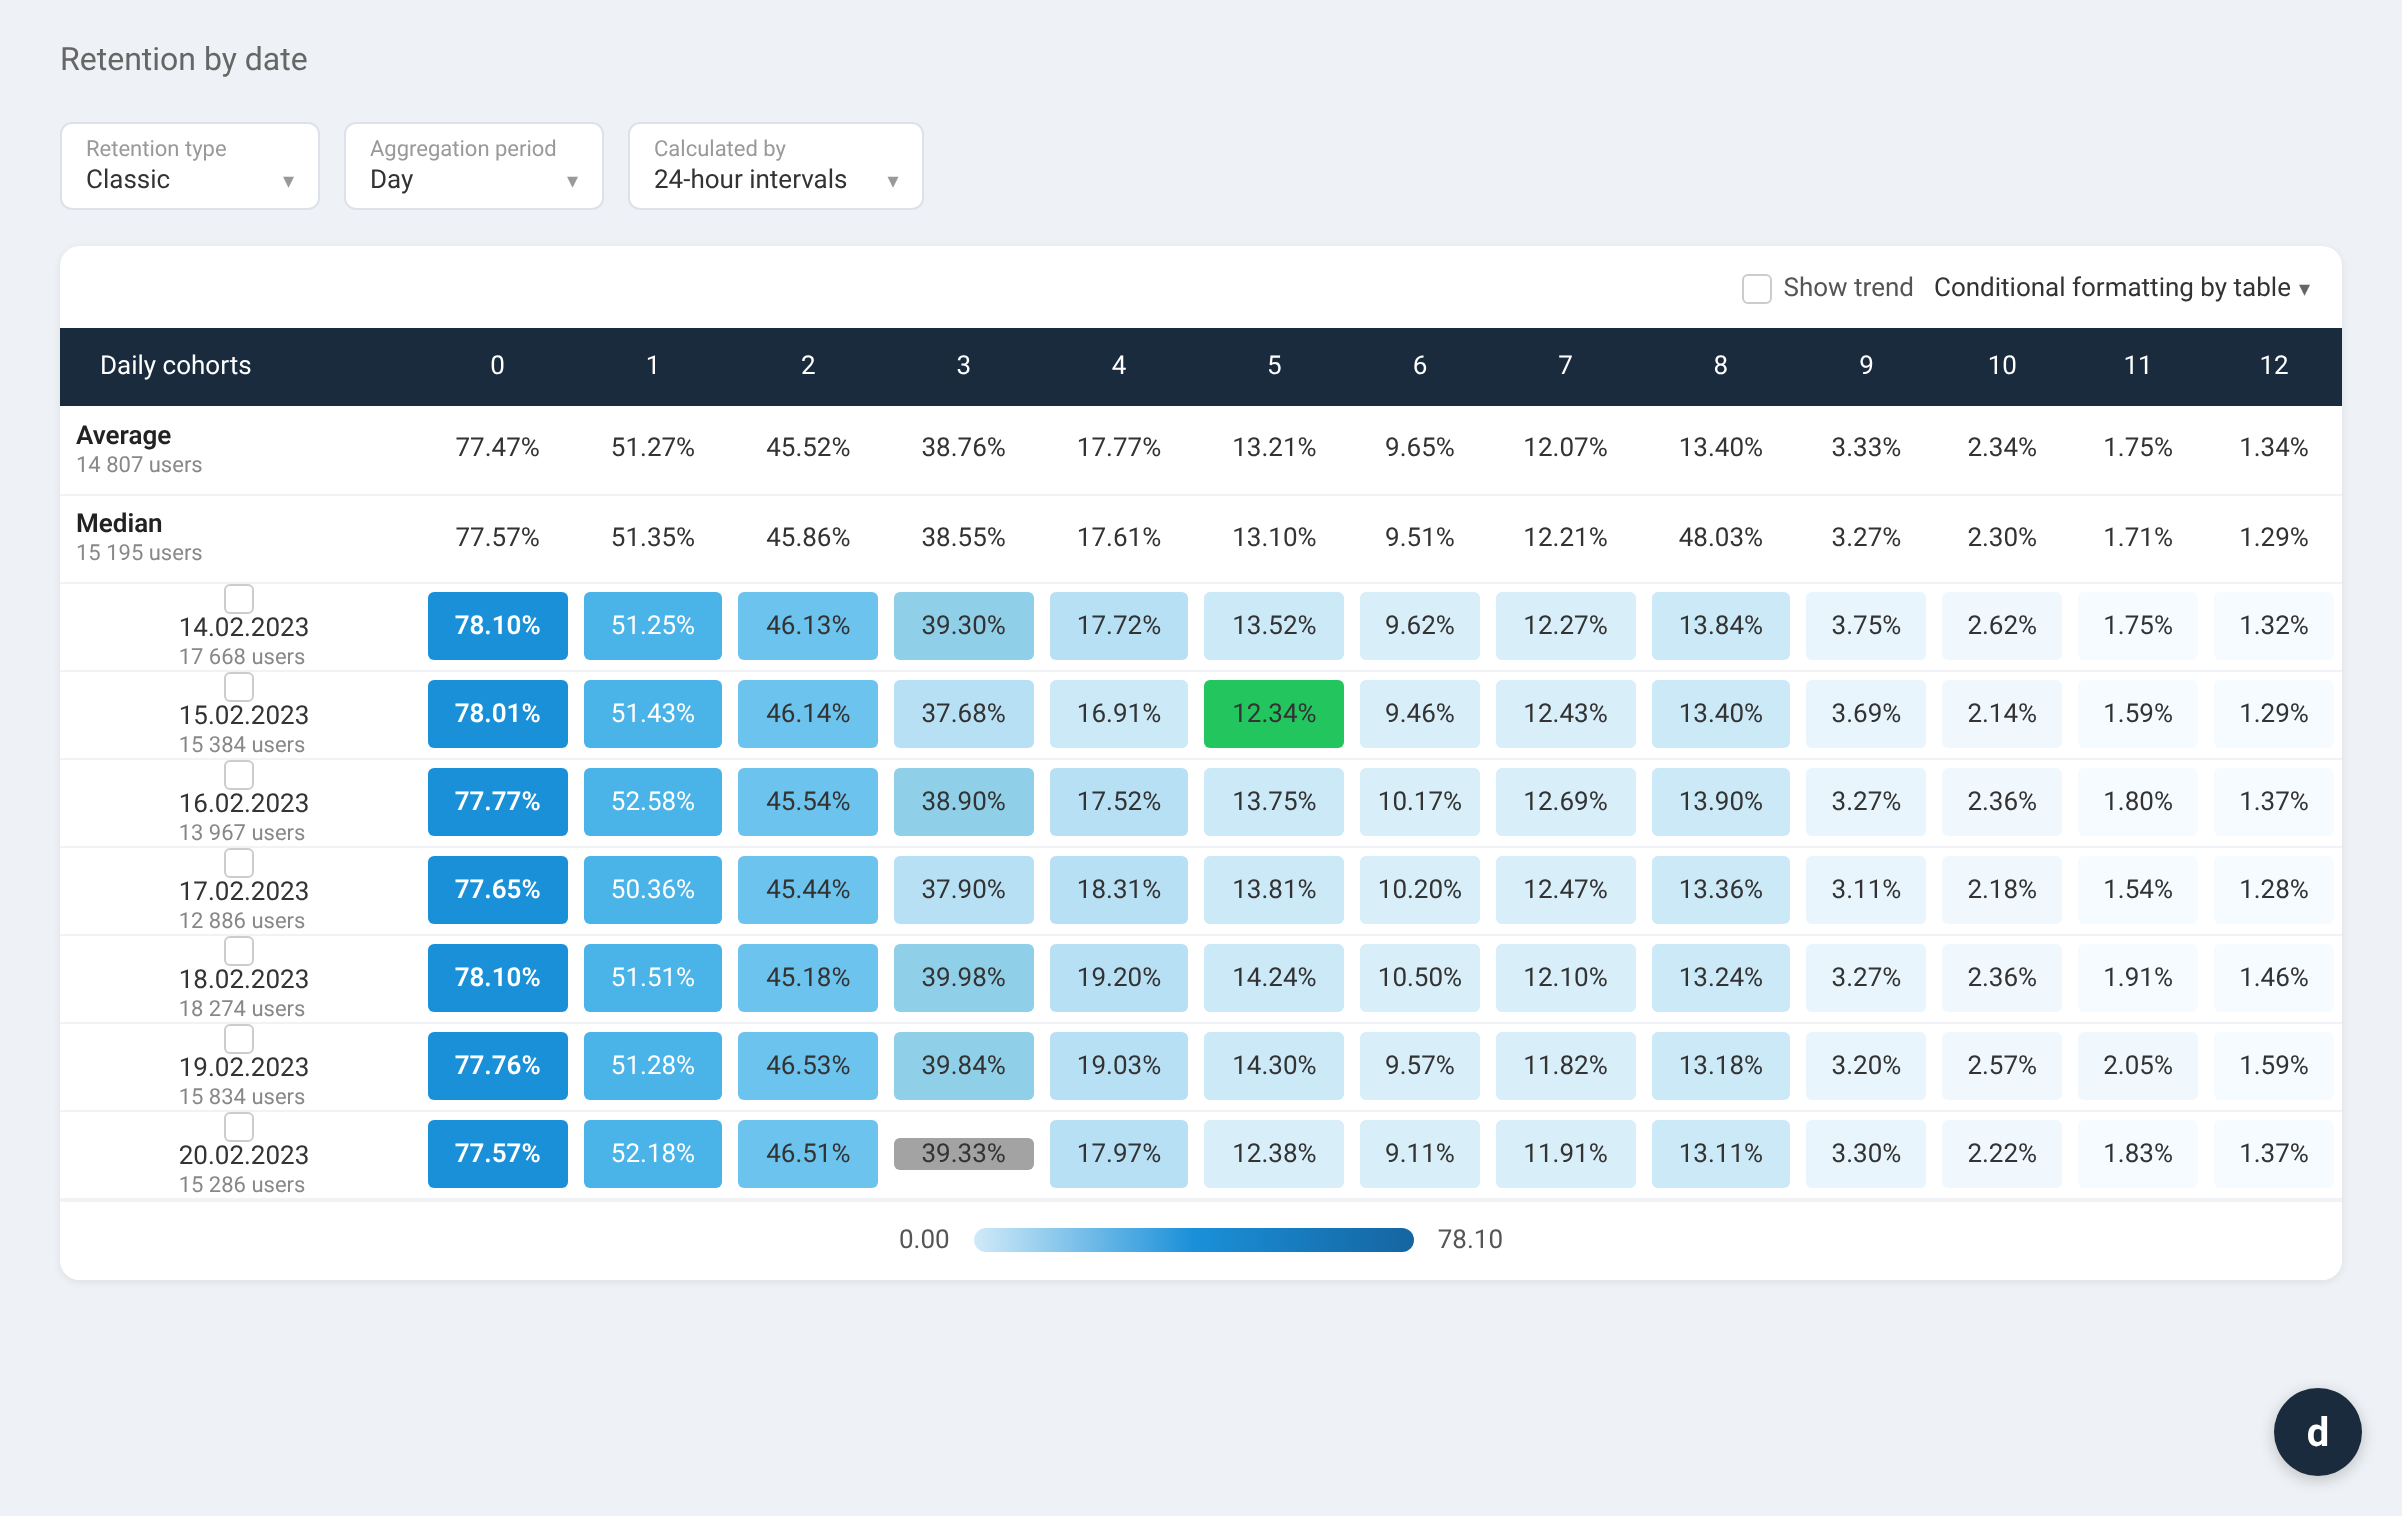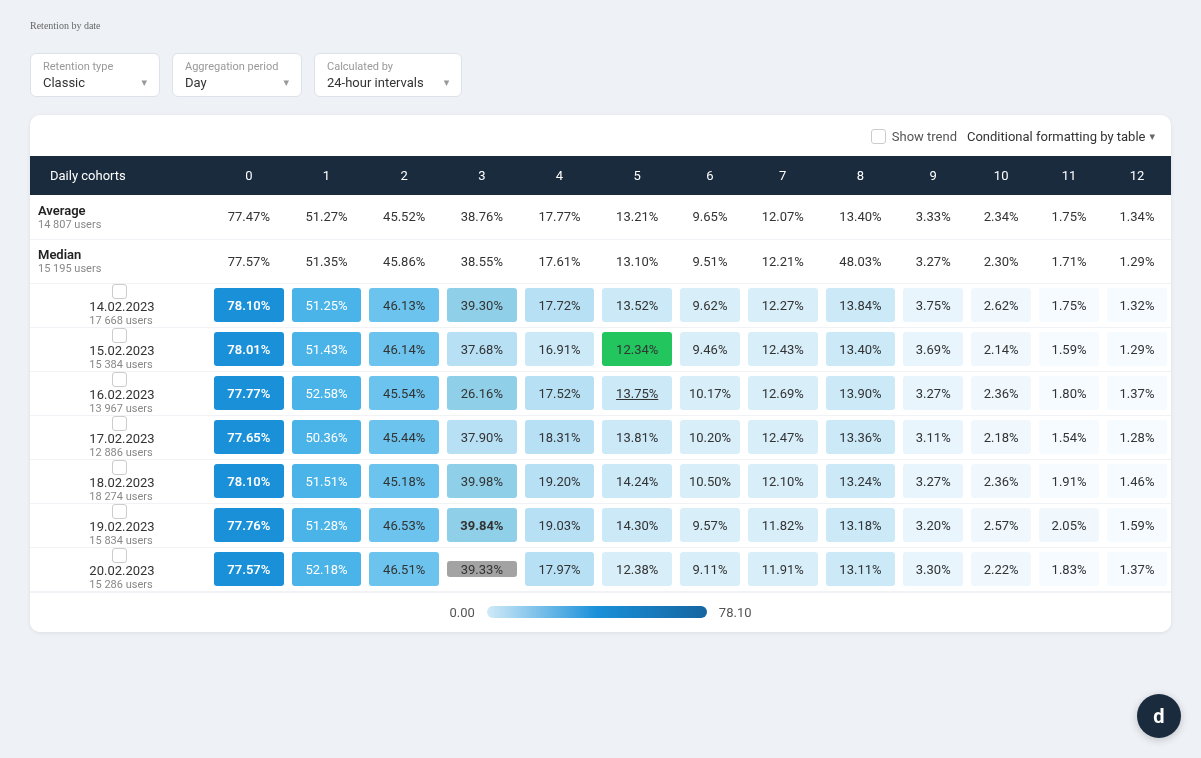--- a/index.html
+++ b/index.html
@@ -23,11 +23,10 @@
       align-items: center;
     }
     .tab {
-      font-size: 10px;
+      font-size: 16px;
       color: #666;
       cursor: pointer;
       padding-bottom: 4px;
-      font-family: Liberation Serif, serif;
     }
     .tab.active {
       color: #1a90d9;

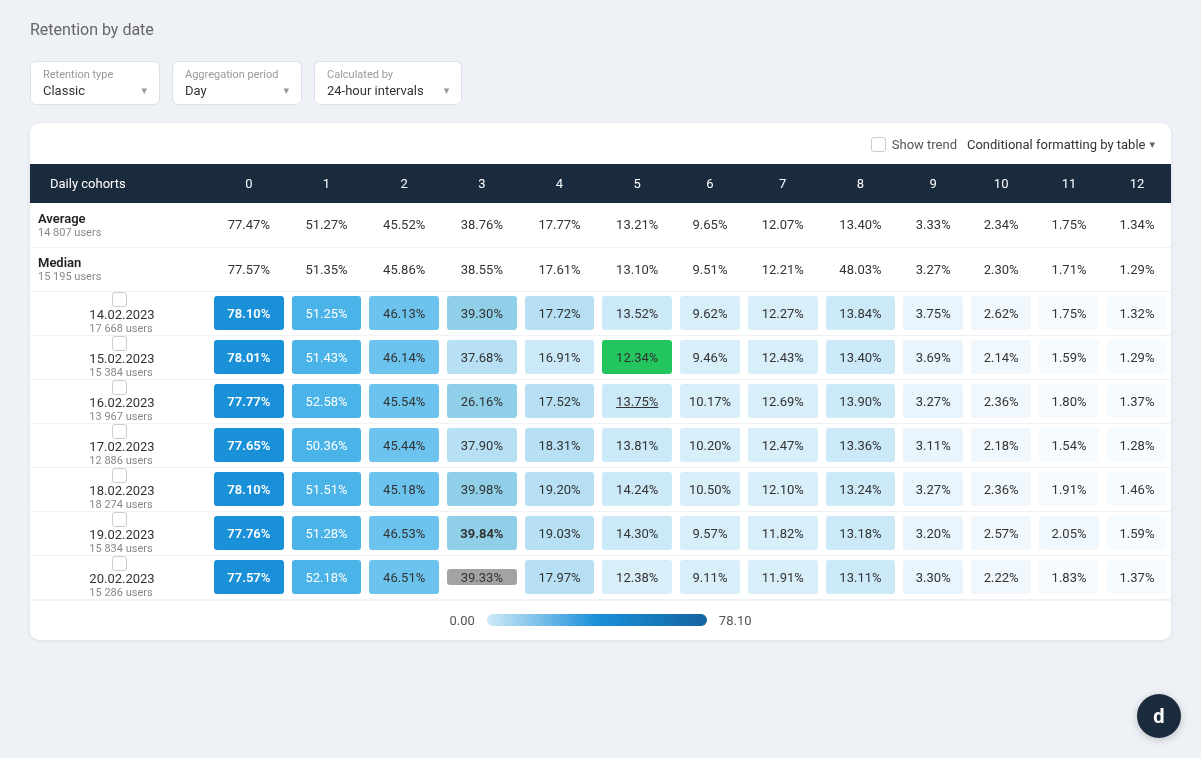--- a/index.html
+++ b/index.html
@@ -442,7 +442,7 @@
                 <div style="background:#6cc3ed;color:#333;border-radius:3px;display:flex;align-items:center;justify-content:center;height:34px;font-weight:400;font-size:13px;">45.54%</div>
               </td>
               <td style="padding: 4px;">
-                <div style="background:#8fcfe8;color:#333;border-radius:3px;display:flex;align-items:center;justify-content:center;height:34px;font-weight:400;font-size:13px;">26.16%</div>
+                <div style="background:#8fcfe8;color:#333;border-radius:3px;display:flex;align-items:center;justify-content:center;height:34px;font-weight:400;font-size:13px;">38.90%</div>
               </td>
               <td style="padding: 4px;">
                 <div style="background:#b8e0f5;color:#333;border-radius:3px;display:flex;align-items:center;justify-content:center;height:34px;font-weight:400;font-size:13px;">17.52%</div>

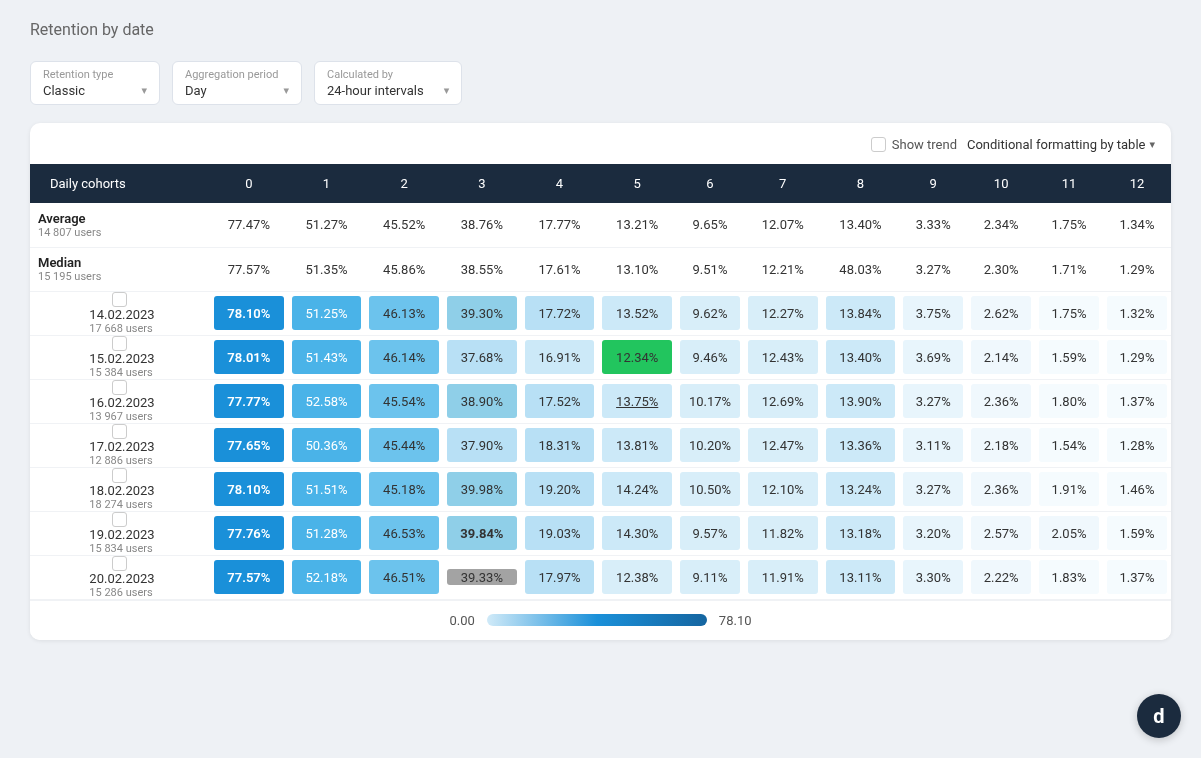--- a/index.html
+++ b/index.html
@@ -448,7 +448,7 @@
                 <div style="background:#b8e0f5;color:#333;border-radius:3px;display:flex;align-items:center;justify-content:center;height:34px;font-weight:400;font-size:13px;">17.52%</div>
               </td>
               <td style="padding: 4px;">
-                <div style="background:#cce9f8;color:#333;border-radius:3px;display:flex;align-items:center;justify-content:center;height:34px;font-weight:400;font-size:13px;text-decoration:underline;">13.75%</div>
+                <div style="background:#cce9f8;color:#333;border-radius:3px;display:flex;align-items:center;justify-content:center;height:34px;font-weight:400;font-size:13px;">13.75%</div>
               </td>
               <td style="padding: 4px;">
                 <div style="background:#d8eef9;color:#333;border-radius:3px;display:flex;align-items:center;justify-content:center;height:34px;font-weight:400;font-size:13px;">10.17%</div>

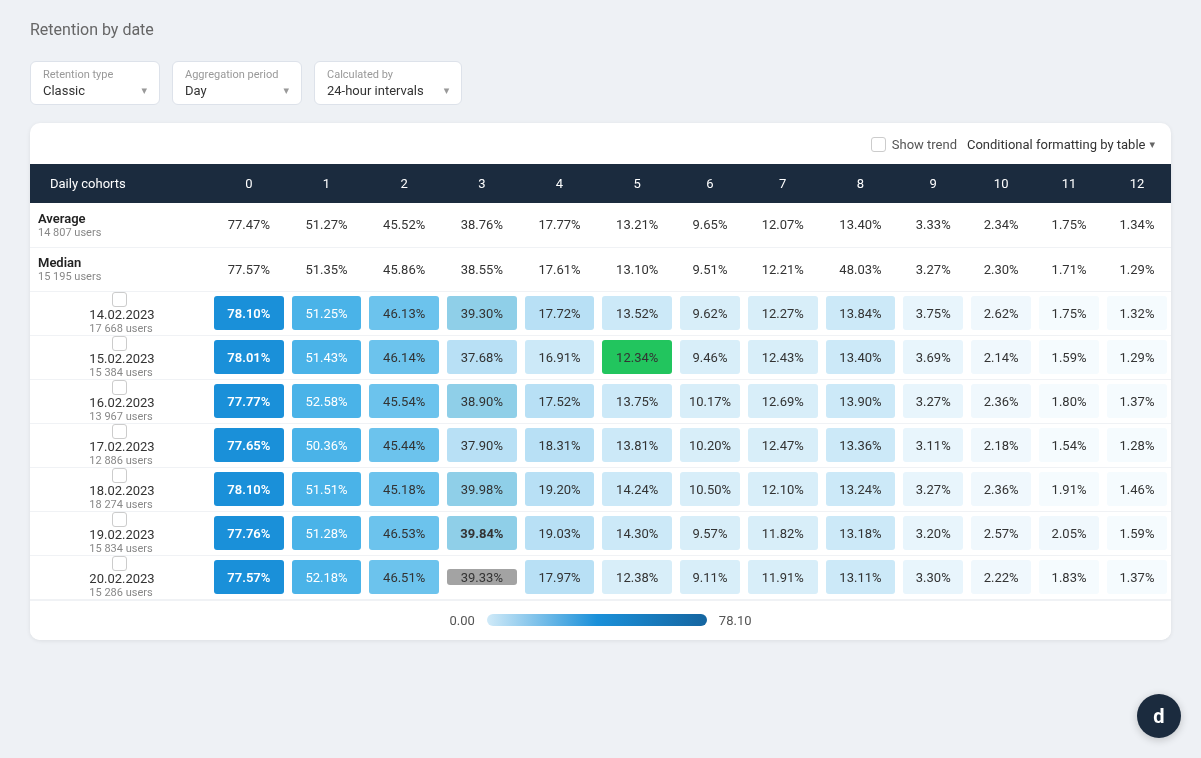--- a/index.html
+++ b/index.html
@@ -592,7 +592,7 @@
                 <div style="background:#6cc3ed;color:#333;border-radius:3px;display:flex;align-items:center;justify-content:center;height:34px;font-weight:400;font-size:13px;">46.53%</div>
               </td>
               <td style="padding: 4px;">
-                <div style="background:#8fcfe8;color:#333;border-radius:3px;display:flex;align-items:center;justify-content:center;height:34px;font-weight:700;font-size:13px;">39.84%</div>
+                <div style="background:#8fcfe8;color:#333;border-radius:3px;display:flex;align-items:center;justify-content:center;height:34px;font-weight:400;font-size:13px;">39.84%</div>
               </td>
               <td style="padding: 4px;">
                 <div style="background:#b8e0f5;color:#333;border-radius:3px;display:flex;align-items:center;justify-content:center;height:34px;font-weight:400;font-size:13px;">19.03%</div>

